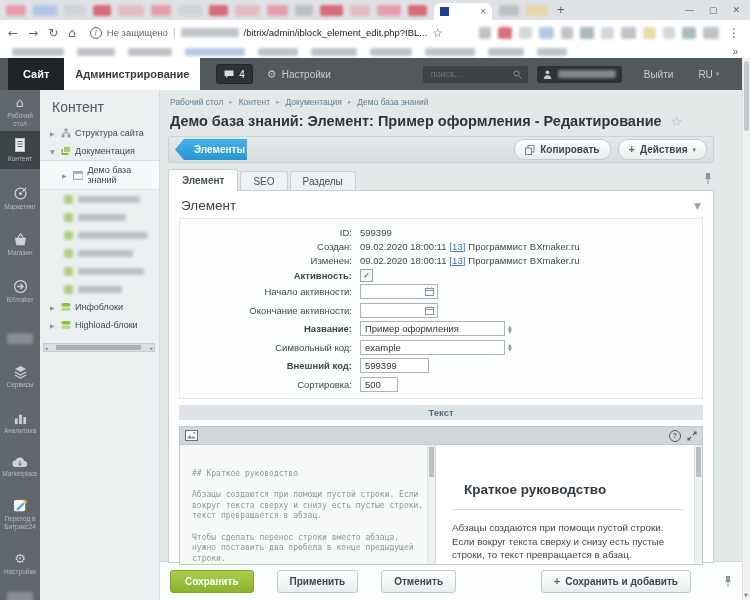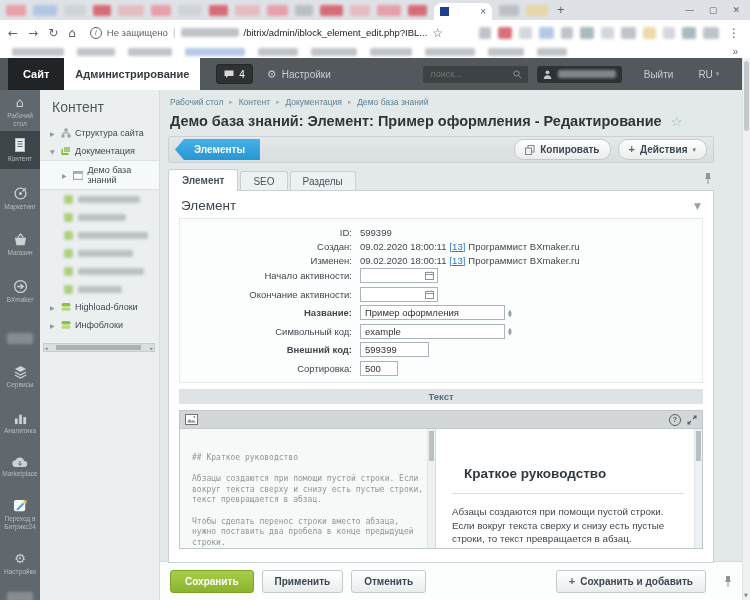--- a/index.html
+++ b/index.html
@@ -100,7 +100,7 @@
     border:1px solid #cbd1d4;border-radius:2px;box-sizing:border-box;display:flex;
     align-items:center;padding:0 6px;}
   .btn-elements{background:linear-gradient(#45b1e8,#2697d2);color:#fff;font-weight:bold;
-    font-size:10px;padding:5px 15px 5px 19px;border:none;cursor:pointer;
+    font-size:10px;padding:5px 2px 5px 19px;border:none;cursor:pointer;
     clip-path:polygon(9px 0,100% 0,100% 100%,9px 100%,0 50%);font-family:"Liberation Sans",sans-serif;}
   .btn-w{background:linear-gradient(#ffffff,#e9eced);border:1px solid #c3cacd;border-radius:10px;
     color:#3c4750;font-weight:bold;font-size:10px;padding:4px 10px;display:flex;gap:5px;

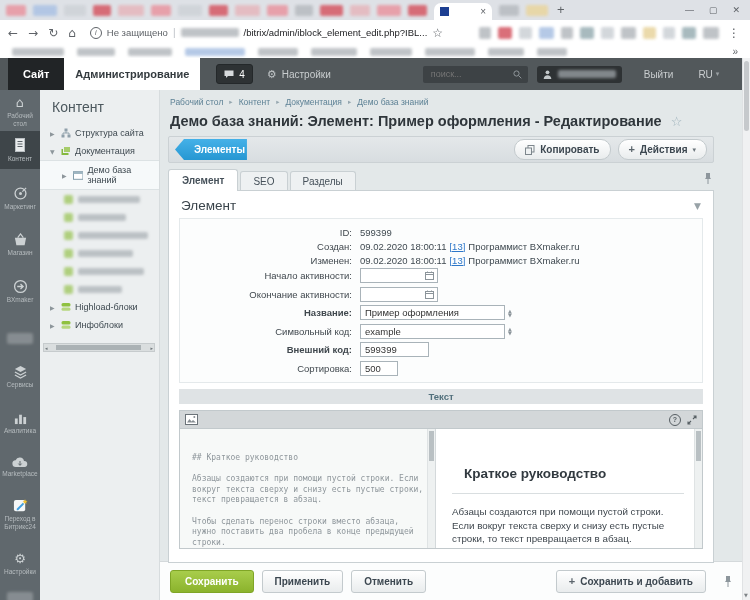--- a/index.html
+++ b/index.html
@@ -507,6 +507,10 @@
           <span class="flink">[13]</span>
           <span class="fval">Программист BXmaker.ru</span>
         </div>
+        <div class="frow" style="min-height:14px">
+          <span class="flabel bold">Активность:</span>
+          <span class="cb">✓</span>
+        </div>
         <div class="frow inprow">
           <span class="flabel">Начало активности:</span>
           <span class="dwrap">

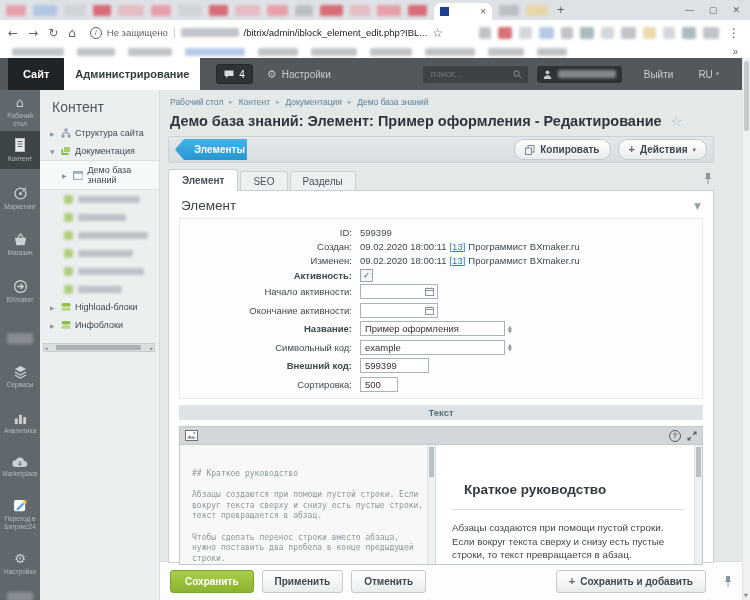--- a/index.html
+++ b/index.html
@@ -427,7 +427,7 @@
           <rect x="0.5" y="1" width="9" height="3.4" rx="1.5" fill="#8fc140"></rect>
           <rect x="0.5" y="5.4" width="9" height="3.4" rx="1.5" fill="#b6d77f"></rect>
         </svg>
-      <span>Highload-блоки</span>
+      <span>Инфоблоки</span>
     </div>
     <div class="titem">
       <span class="arr">▶</span>
@@ -435,7 +435,7 @@
           <rect x="0.5" y="1" width="9" height="3.4" rx="1.5" fill="#8fc140"></rect>
           <rect x="0.5" y="5.4" width="9" height="3.4" rx="1.5" fill="#b6d77f"></rect>
         </svg>
-      <span>Инфоблоки</span>
+      <span>Highload-блоки</span>
     </div>
     <div class="hscroll">
       <span class="harr">◂</span>

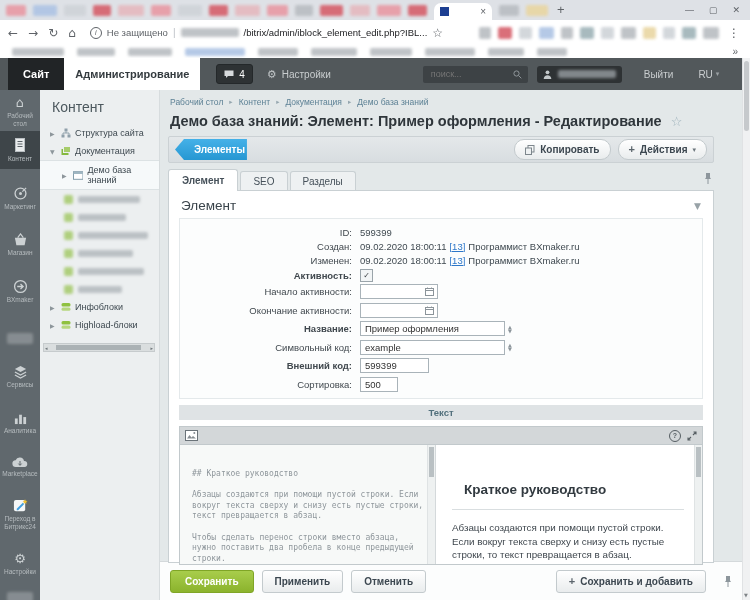--- a/index.html
+++ b/index.html
@@ -155,7 +155,7 @@
   .prevp{font-size:9.8px;line-height:13.5px;color:#3e464d;margin:0;}
   .prevpart{margin-top:9px;}
   .footer{position:absolute;left:0;bottom:0;width:582px;height:39px;background:#fcfdfd;
-    border-top:1px solid #d4d9db;display:flex;align-items:center;padding:0 10px;gap:8px;
+    border-top:1px solid #d4d9db;display:flex;align-items:center;padding:0 10px;gap:23px;
     box-sizing:border-box;}
   .btn-save{background:linear-gradient(#a8cd4c,#8bb32c);border:1px solid #7fa526;color:#fff;
     font-weight:bold;font-size:10px;padding:5px 14px;border-radius:3px;cursor:pointer;

